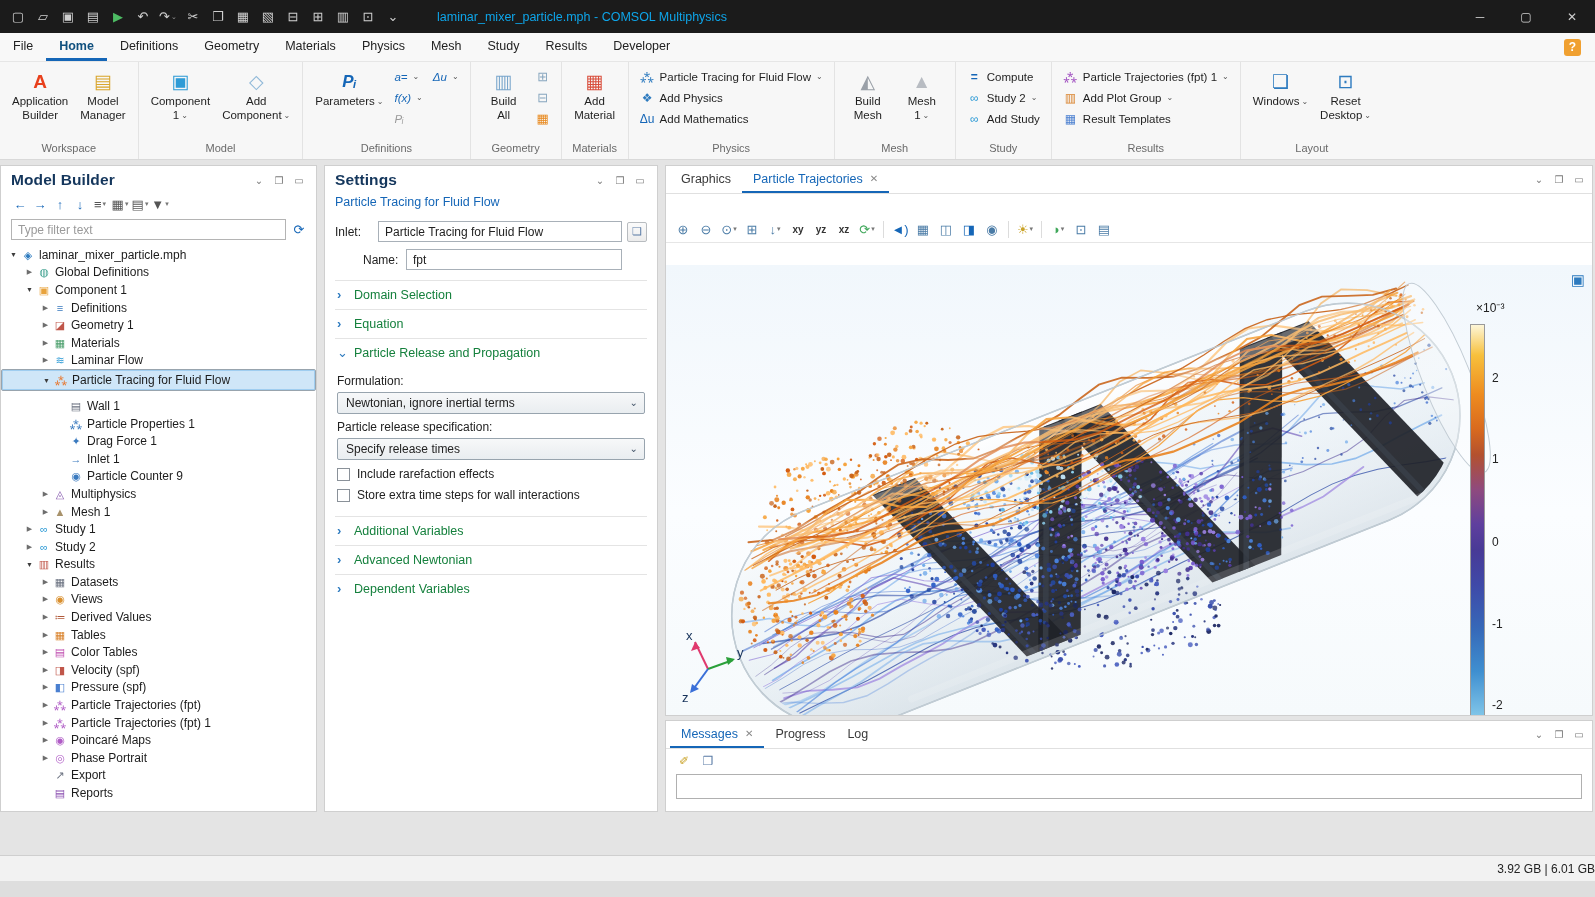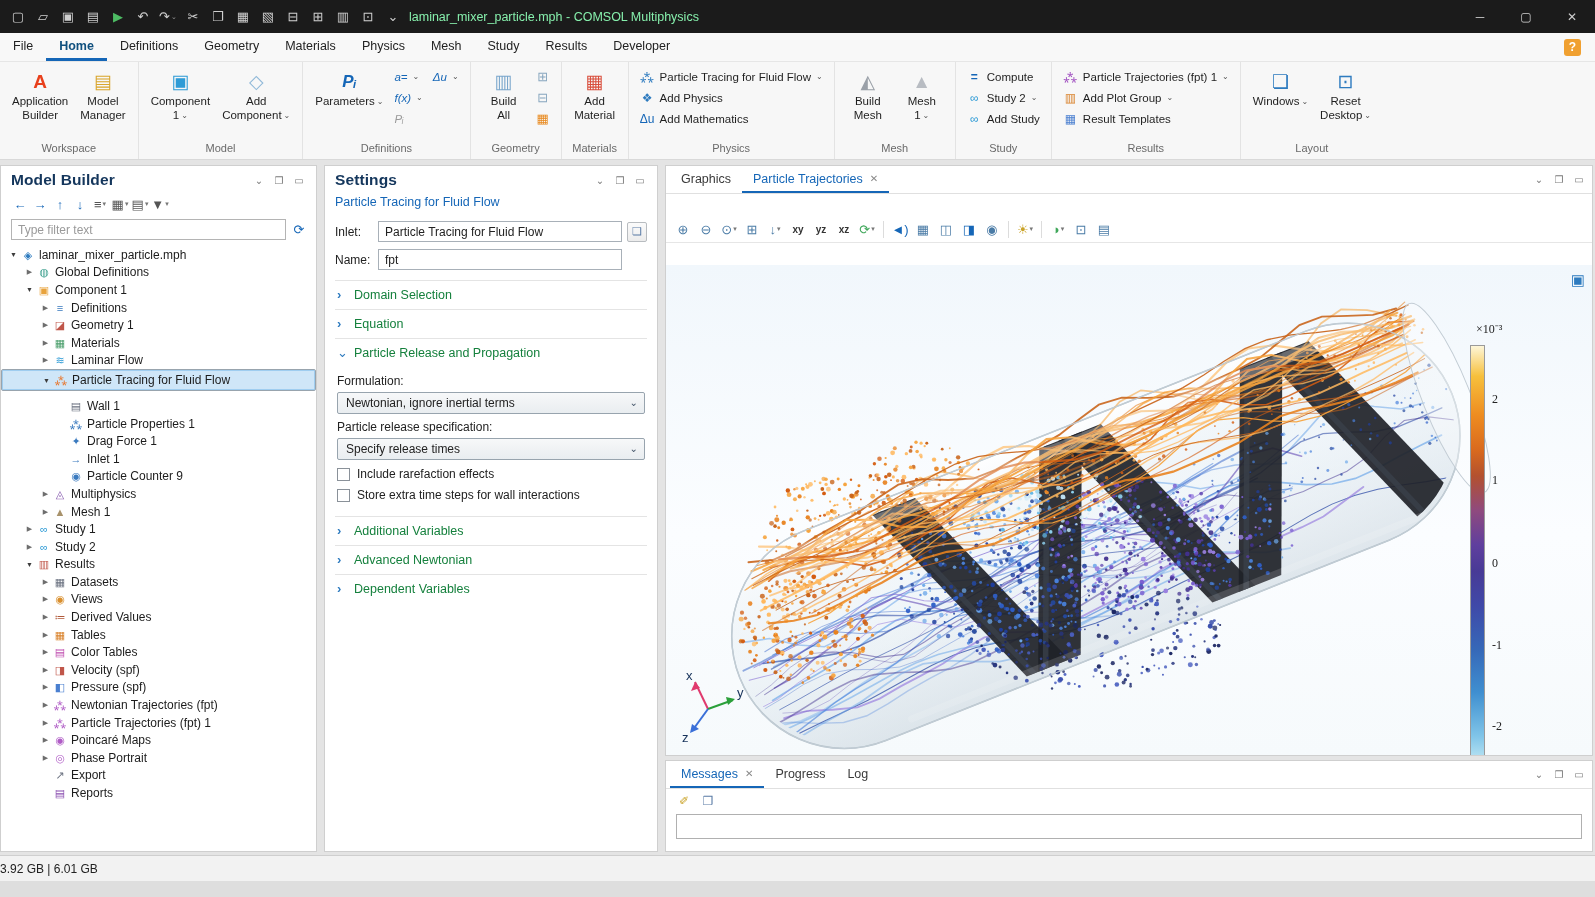--- a/index.html
+++ b/index.html
@@ -13,7 +13,7 @@
 .qbtn{height:26px;min-width:24px;display:flex;align-items:center;justify-content:center;border-radius:3px;cursor:default;}
 .qbtn .glyph{font-size:13px;line-height:1;color:#cfcfcf;}
 .qcaret{font-size:7px;color:#9a9a9a;margin-left:1px;}
-.title-text{margin-left:4px;font-size:12.5px;color:#86efac;white-space:nowrap;}
+.title-text{margin-left:32px;font-size:12.5px;color:#0ea5e9;white-space:nowrap;}
 .tb-spacer{flex:1;}
 .winbtns{display:flex;height:33px;}
 .winbtn{width:46px;height:33px;display:flex;align-items:center;justify-content:center;color:#cfcfcf;font-size:12px;}

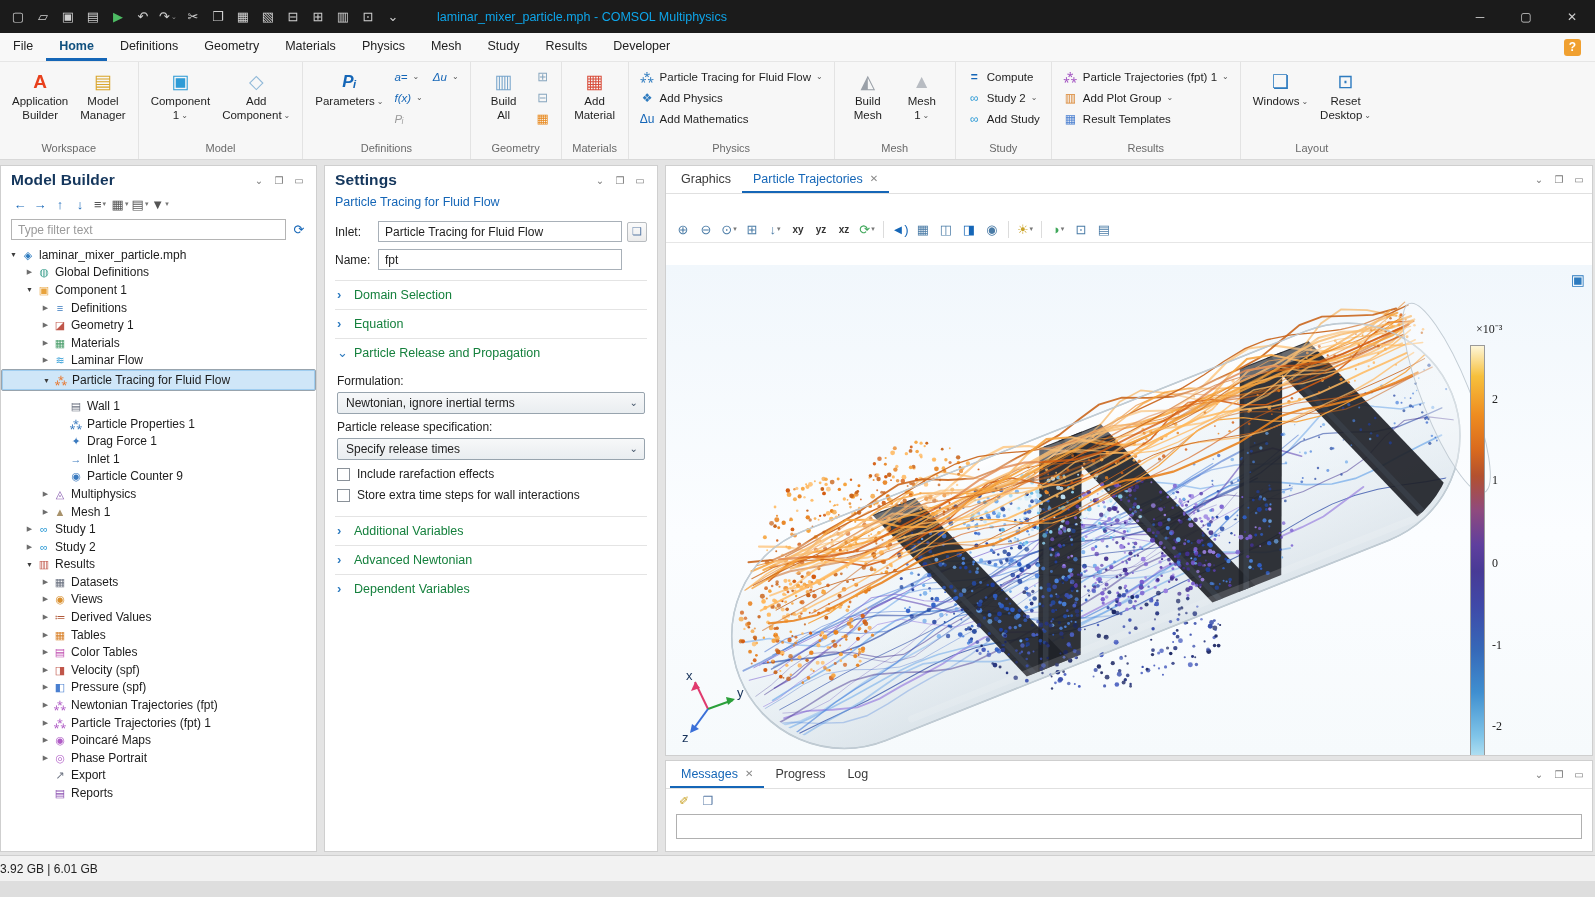--- a/index.html
+++ b/index.html
@@ -656,7 +656,7 @@
           <input class="finput" value="Particle Tracing for Fluid Flow" style="">
           <span class="mini-btn">❏</span>
         </div>
-        <div class="frow" style="padding-right:25px;">
+        <div class="frow" style="padding-right:25px;margin-left:28px;">
           <span class="flabel">Name:</span>
           <input class="finput" value="fpt" style="">
         </div>

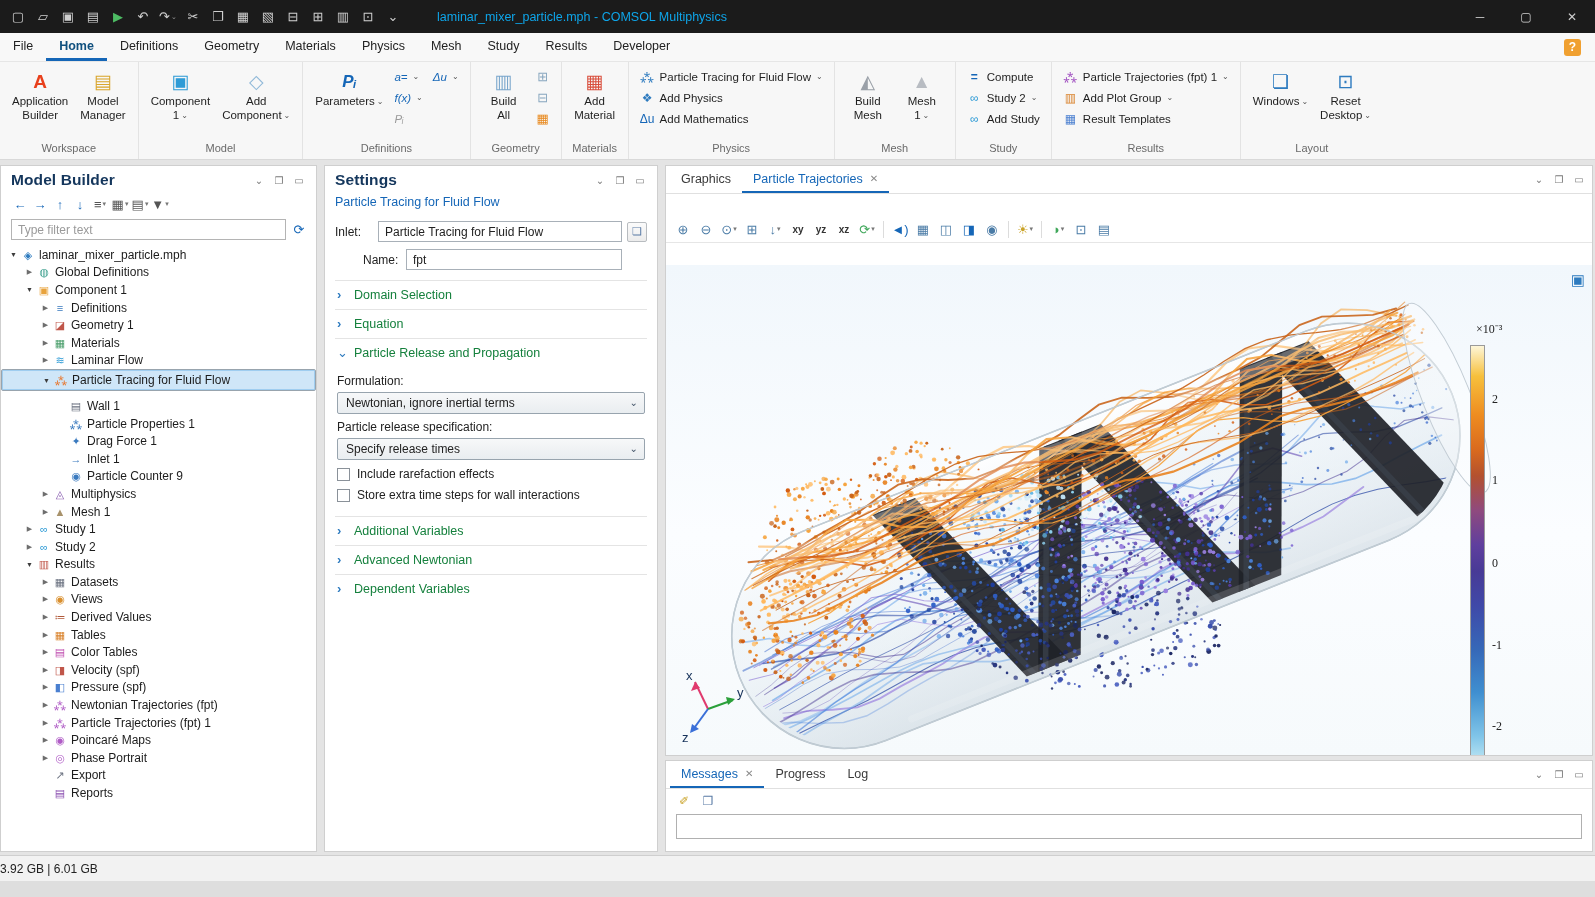--- a/index.html
+++ b/index.html
@@ -104,7 +104,7 @@
 .axes{position:absolute;left:12px;bottom:12px;width:70px;height:74px;}
 .axes text{font-size:13px;fill:#16325a;font-family:"Liberation Sans",sans-serif;}
 .canvas-toggle{position:absolute;right:7px;top:6px;font-size:15px;color:#2e7bbf;}
-.colorbar{position:absolute;right:52px;top:55px;width:70px;font-family:Liberation Serif, serif;}
+.colorbar{position:absolute;right:52px;top:34px;width:70px;}
 .cb-mult{font-size:12px;color:#222;text-align:left;margin-bottom:8px;padding-left:6px;}
 .cb-wrap{display:flex;gap:7px;}
 .cb-grad{width:15px;height:435px;border:1px solid #9a9a9a;background:linear-gradient(180deg,#fdf6d8 0%,#f7c03c 7%,#ee8c20 16%,#d96a1e 24%,#b3512f 30%,#8f4a7e 38%,#5f3f9e 46%,#483a96 52%,#3f49a8 60%,#3668b8 70%,#3f8fd0 80%,#7fc4e8 90%,#c8ecf6 97%,#e8f8fb 100%);}

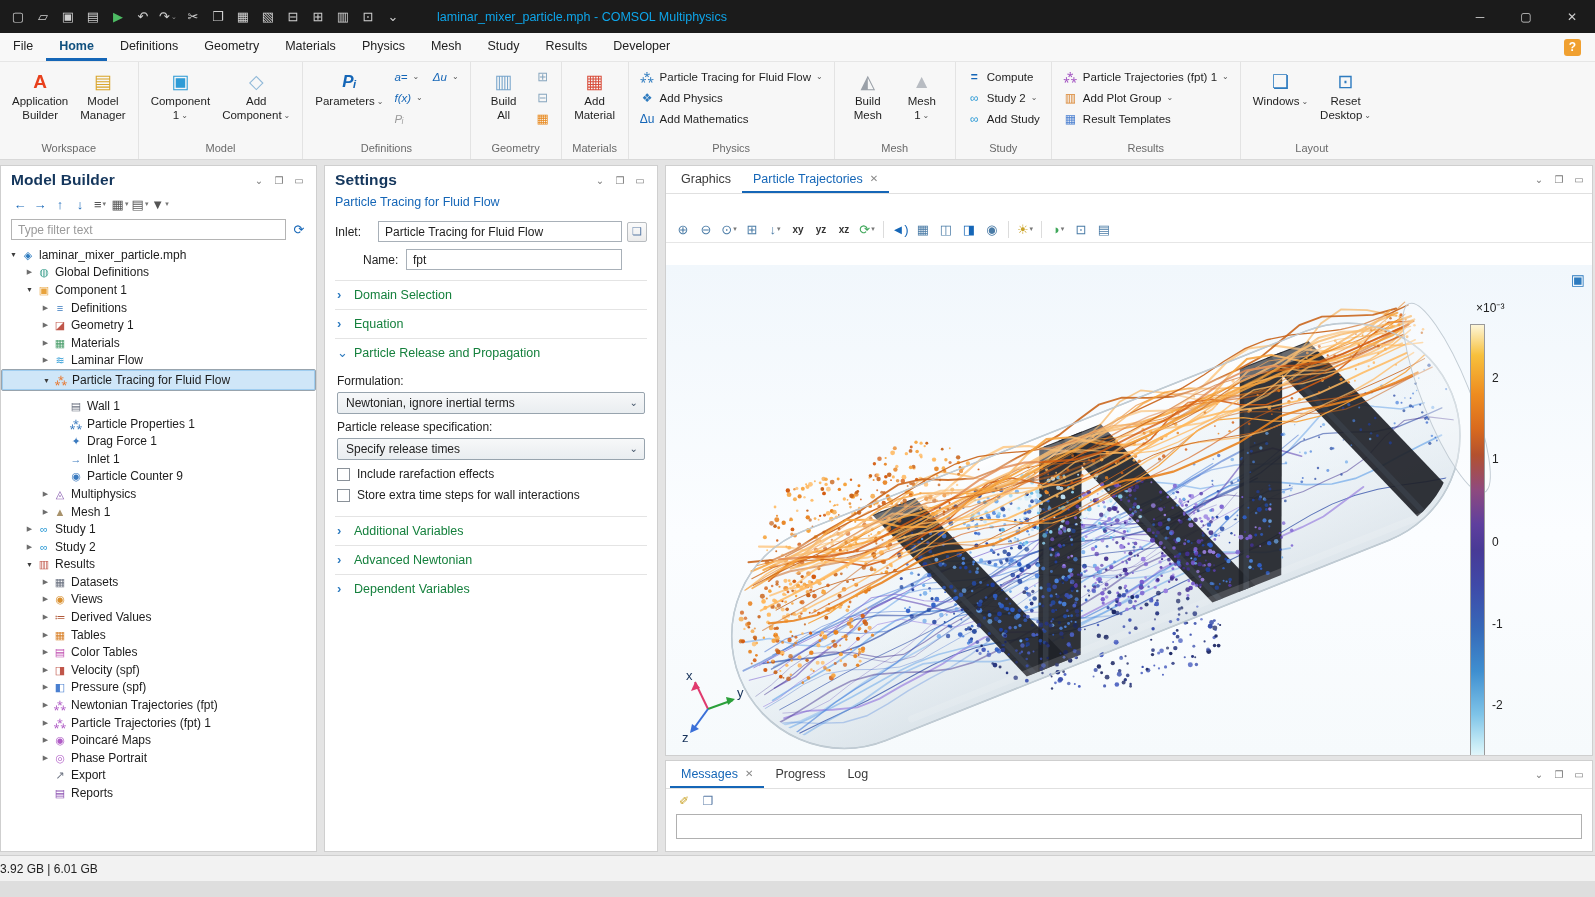--- a/index.html
+++ b/index.html
@@ -602,7 +602,7 @@
           <div class="trow" style="padding-left: 38px;">
             <span class="twisty">▶</span>
             <span class="ticon" style="color: rgb(176, 92, 198);">⁂</span>
-            <span class="tlabel">Newtonian Trajectories (fpt)</span>
+            <span class="tlabel">Particle Trajectories (fpt)</span>
           </div>
           <div class="trow" style="padding-left: 38px;">
             <span class="twisty">▶</span>

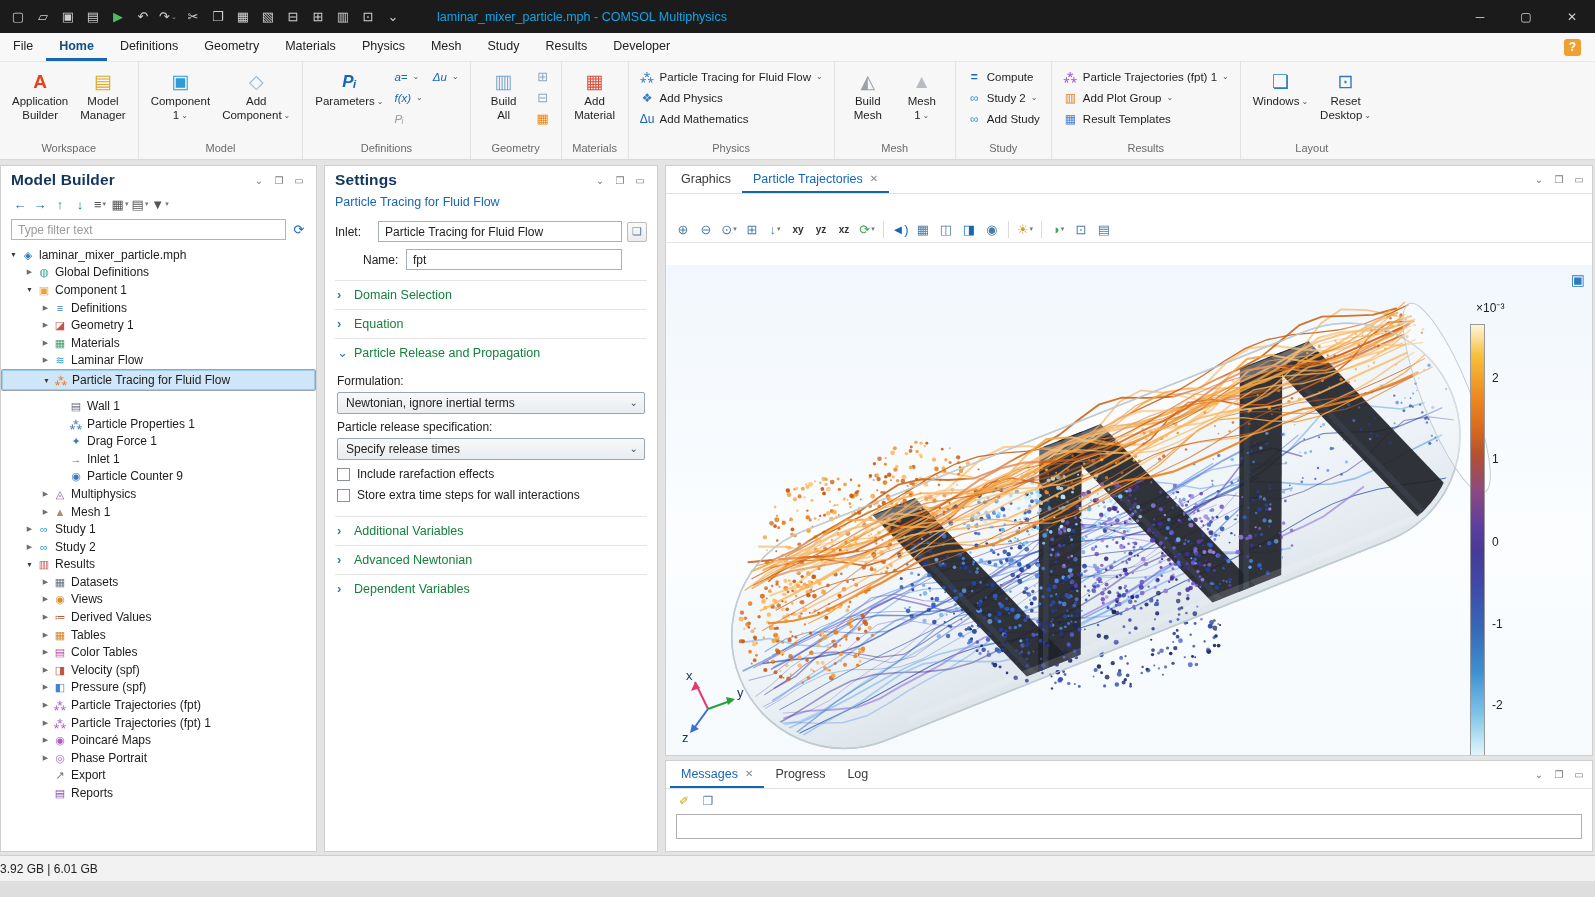--- a/index.html
+++ b/index.html
@@ -118,7 +118,7 @@
 .log-input{height:25px;margin:2px 10px 7px 10px;border:1px solid #b0b0b0;background:#fff;}
 
 
-.statusbar{height:26px;background:#f2f2f2;border-top:1px solid #cfcfcf;display:flex;align-items:center;justify-content:flex-start;font-size:12px;color:#222;flex:none;}
+.statusbar{height:26px;background:#f2f2f2;border-top:1px solid #cfcfcf;display:flex;align-items:center;justify-content:flex-end;font-size:12px;color:#222;flex:none;margin-top:40px;}
 .window-edge{height:16px;background:#dedede;flex:none;}
 </style>
 </head>

